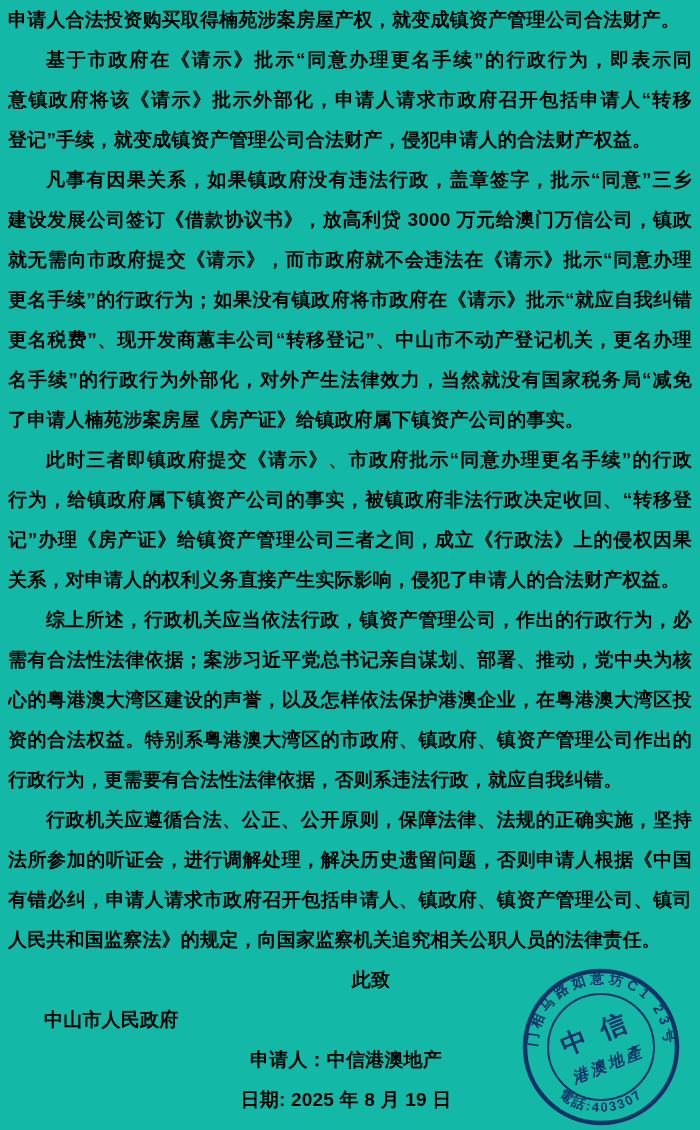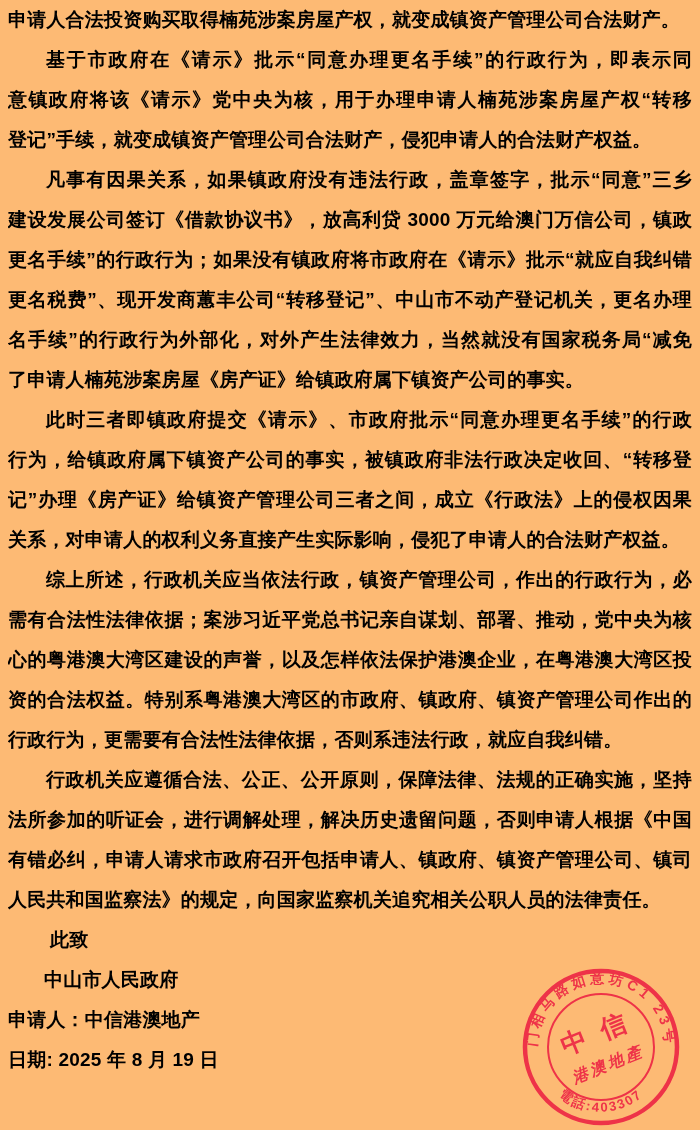--- a/index.html
+++ b/index.html
@@ -7,7 +7,7 @@
     position: relative;
     width: 700px;
     height: 1130px;
-    background: #fdba74;
+    background: #14b8a6;
     overflow: hidden;
     font-family: "Liberation Sans", sans-serif;
     font-weight: 700;

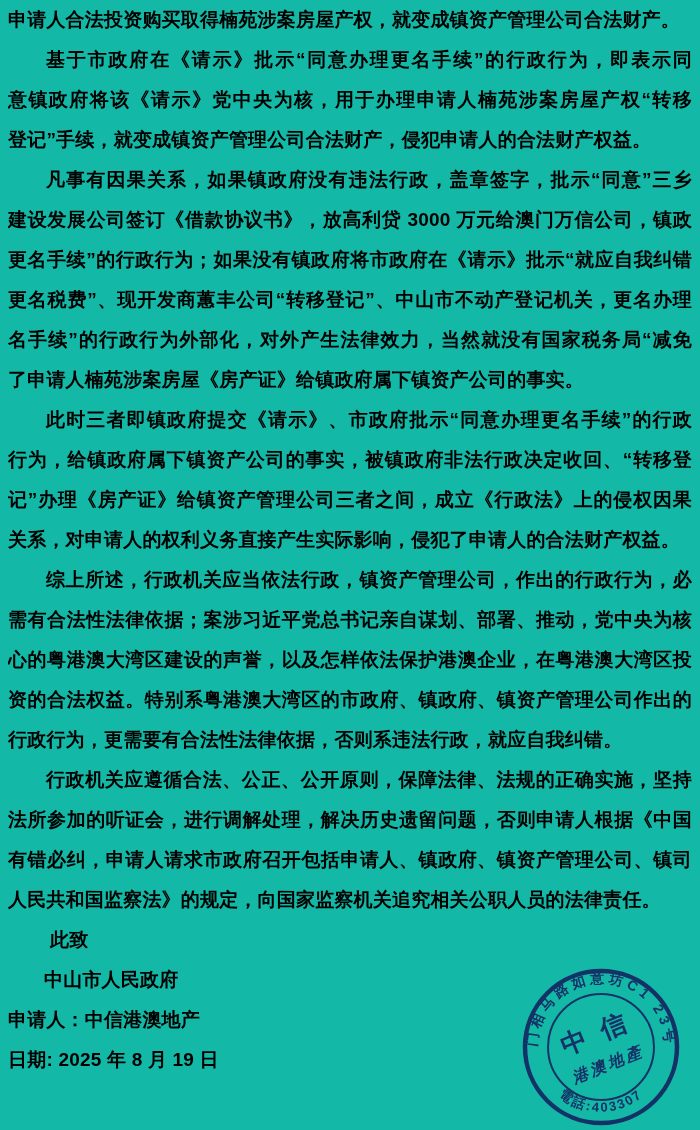--- a/index.html
+++ b/index.html
@@ -67,7 +67,7 @@
     <div id="lines-container">
         <div class="line wrap end">申请人合法投资购买取得楠苑涉案房屋产权，就变成镇资产管理公司合法财产。</div>
         <div class="line wrap just indent">基于市政府在《请示》批示“同意办理更名手续”的行政行为，即表示同</div>
-        <div class="line wrap just">意镇政府将该《请示》党中央为核，用于办理申请人楠苑涉案房屋产权“转移</div>
+        <div class="line wrap just">意镇政府将该《请示》批示外部化，申请人请求市政府召开包括申请人“转移</div>
         <div class="line wrap end">登记”手续，就变成镇资产管理公司合法财产，侵犯申请人的合法财产权益。</div>
         <div class="line wrap just indent">凡事有因果关系，如果镇政府没有违法行政，盖章签字，批示“同意”三乡</div>
         <div class="line wrap just">建设发展公司签订《借款协议书》，放高利贷 3000 万元给澳门万信公司，镇政府</div>

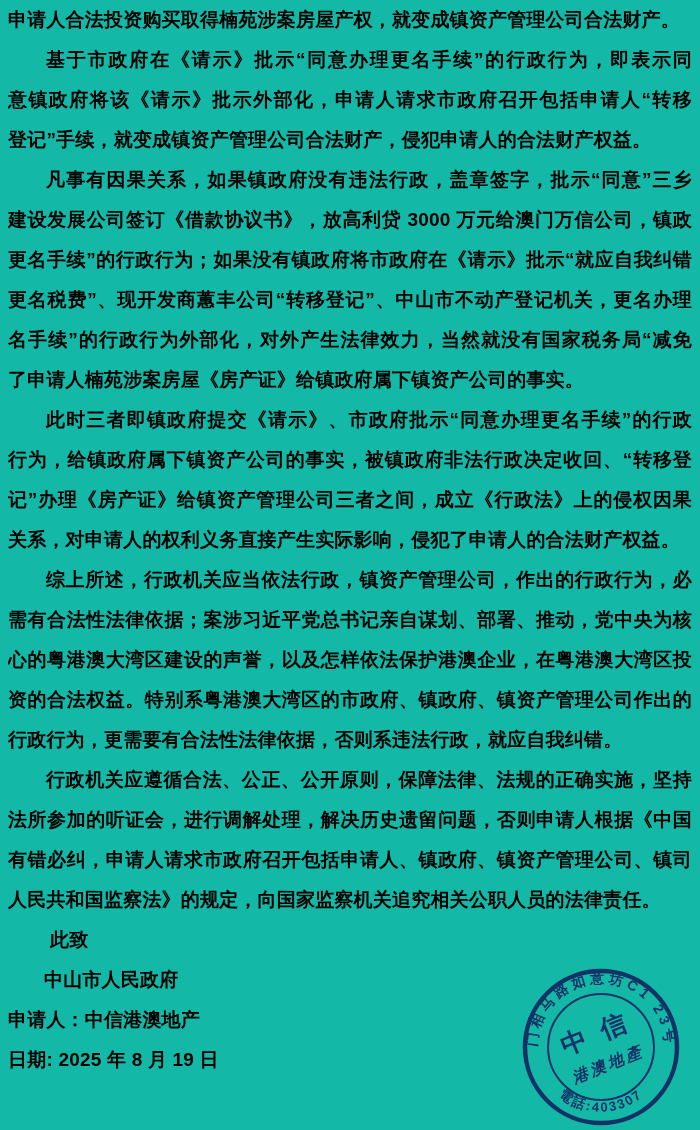--- a/index.html
+++ b/index.html
@@ -71,6 +71,7 @@
         <div class="line wrap end">登记”手续，就变成镇资产管理公司合法财产，侵犯申请人的合法财产权益。</div>
         <div class="line wrap just indent">凡事有因果关系，如果镇政府没有违法行政，盖章签字，批示“同意”三乡</div>
         <div class="line wrap just">建设发展公司签订《借款协议书》，放高利贷 3000 万元给澳门万信公司，镇政府</div>
+        <div class="line wrap just">就无需向市政府提交《请示》，而市政府就不会违法在《请示》批示“同意办理</div>
         <div class="line wrap just">更名手续”的行政行为；如果没有镇政府将市政府在《请示》批示“就应自我纠错</div>
         <div class="line wrap just">更名税费”、现开发商蕙丰公司“转移登记”、中山市不动产登记机关，更名办理</div>
         <div class="line wrap just">名手续”的行政行为外部化，对外产生法律效力，当然就没有国家税务局“减免</div>

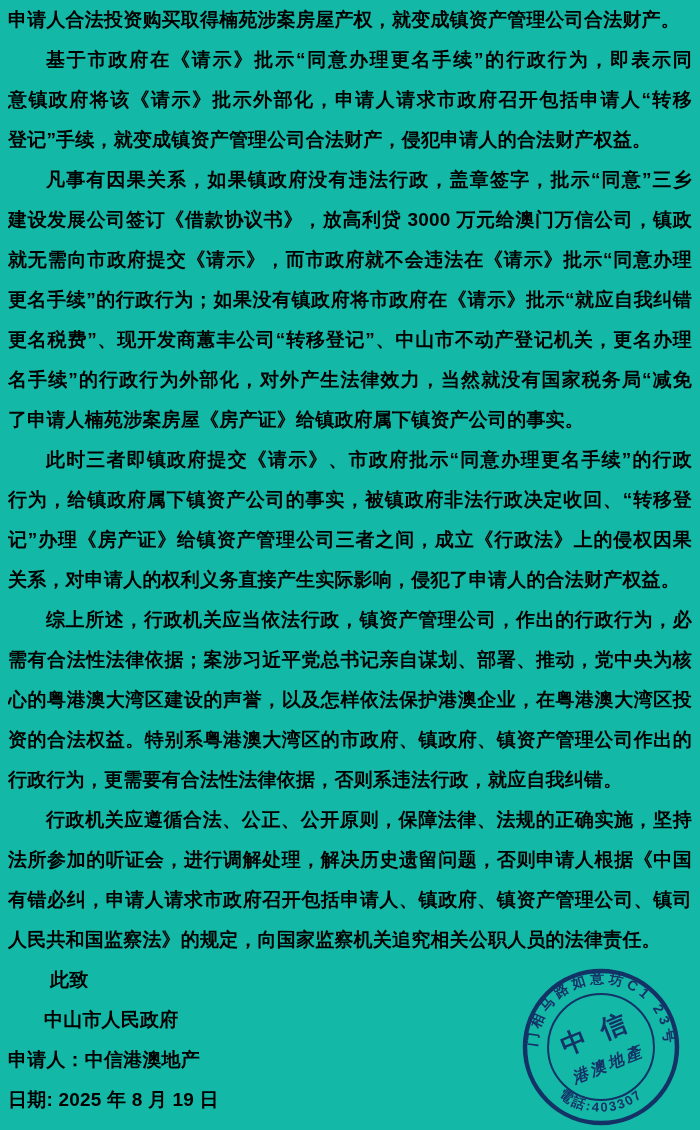--- a/index.html
+++ b/index.html
@@ -42,7 +42,7 @@
     text-justify: inter-character;
   }
   .line.indent { text-indent: 38px; }
-  .salute { margin-left: 42px; }
+  .salute { margin-left: 42px; text-align: center; }
   .recipient { margin-left: 36px; }
   .sig { text-align: left; padding-right: 8px; position: relative; z-index: 1; }
   .stamp {

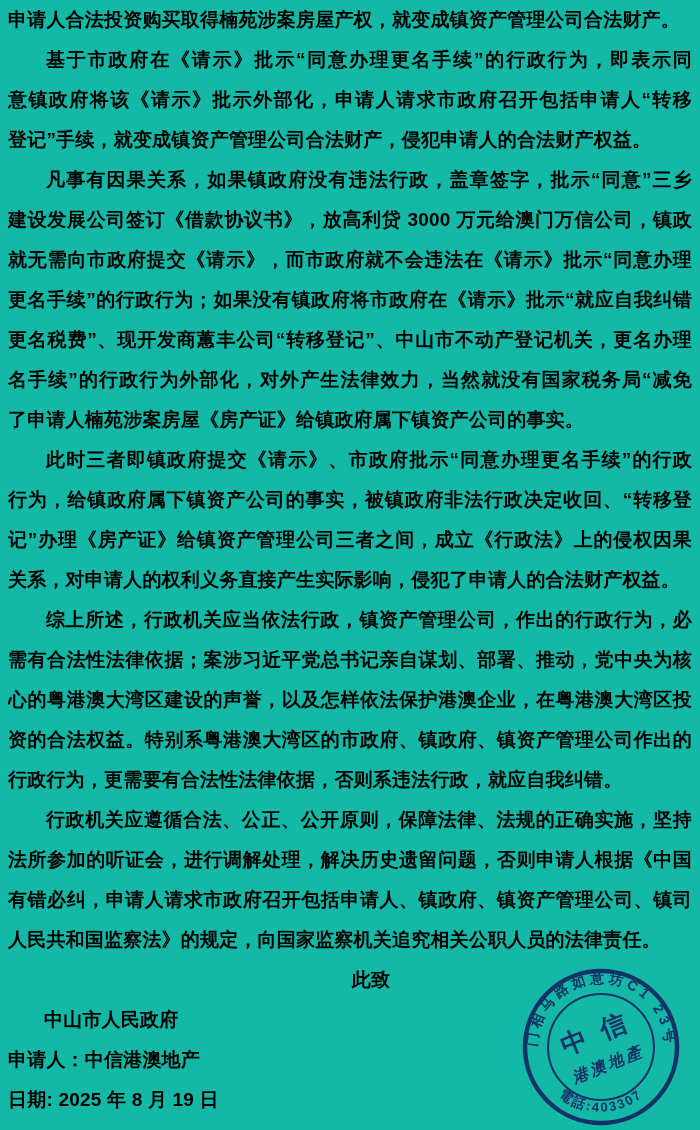--- a/index.html
+++ b/index.html
@@ -44,7 +44,7 @@
   .line.indent { text-indent: 38px; }
   .salute { margin-left: 42px; text-align: center; }
   .recipient { margin-left: 36px; }
-  .sig { text-align: left; padding-right: 8px; position: relative; z-index: 1; }
+  .sig { text-align: center; padding-right: 8px; position: relative; z-index: 1; }
   .stamp {
     position: absolute;
     left: 519px;

